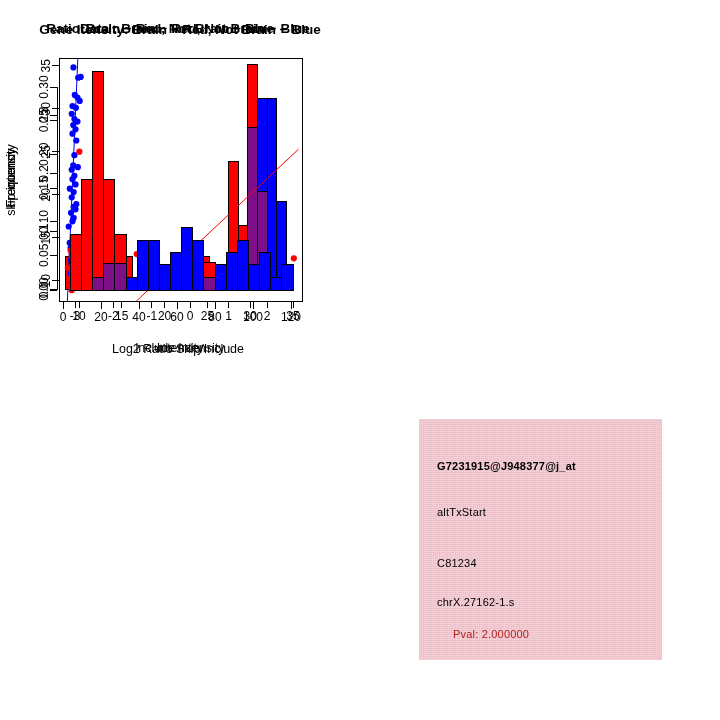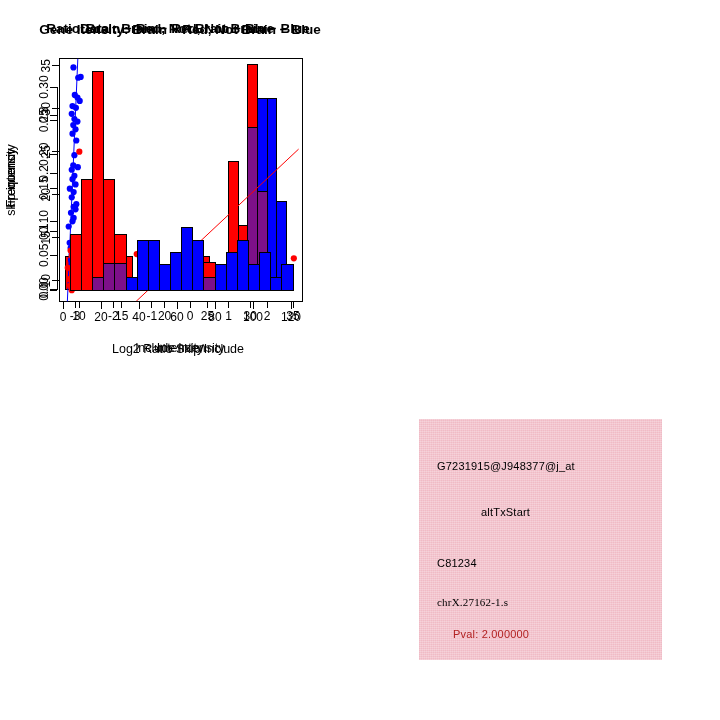--- a/index.html
+++ b/index.html
@@ -23,7 +23,7 @@
     position:absolute; left:18px; font-size:11px; color:#000;
     white-space:nowrap; letter-spacing:0.2px;
   }
-  #probe-line   { top:41px;  }
+  #probe-line   { top:41px;font-weight:bold;  }
   #event-line   { top:87px;  }
   #cluster-line { top:138px; }
   #chrom-line   { top:177px;font-family:Liberation Serif, serif; }

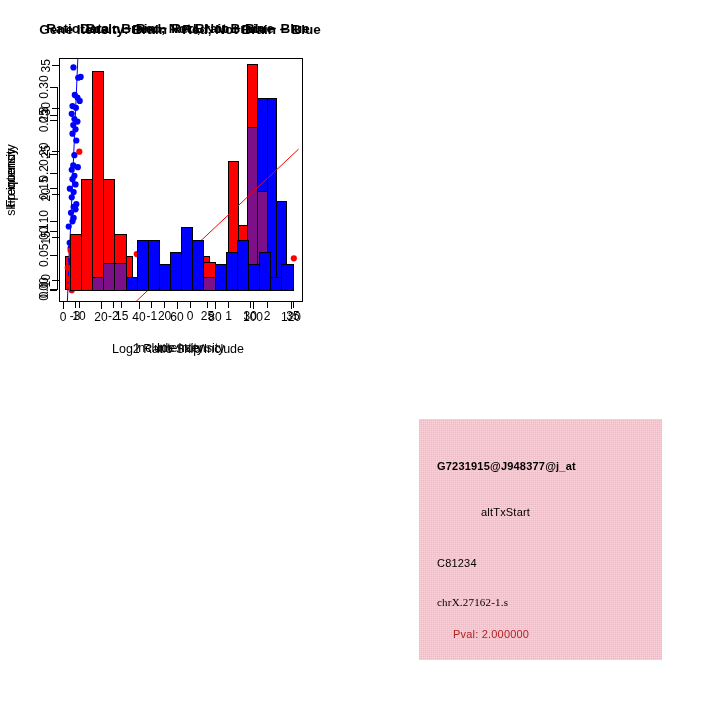--- a/index.html
+++ b/index.html
@@ -226,7 +226,7 @@
   <div id="info-quadrant">
     <div class="info-box">
       <div class="info-line" id="probe-line" style="color: rgb(0, 0, 0);">G7231915@J948377@j_at</div>
-      <div class="info-line" id="event-line" style="color: rgb(0, 0, 0); margin-left: 44px;">altTxStart</div>
+      <div class="info-line" id="event-line" style="color: rgb(0, 0, 0);">altTxStart</div>
       <div class="info-line" id="cluster-line" style="color: rgb(0, 0, 0);">C81234</div>
       <div class="info-line" id="chrom-line" style="color: rgb(0, 0, 0);">chrX.27162-1.s</div>
       <div class="info-line" id="pval-line" style="color: rgb(178, 34, 34); padding-left: 16px;">Pval: 2.000000</div>

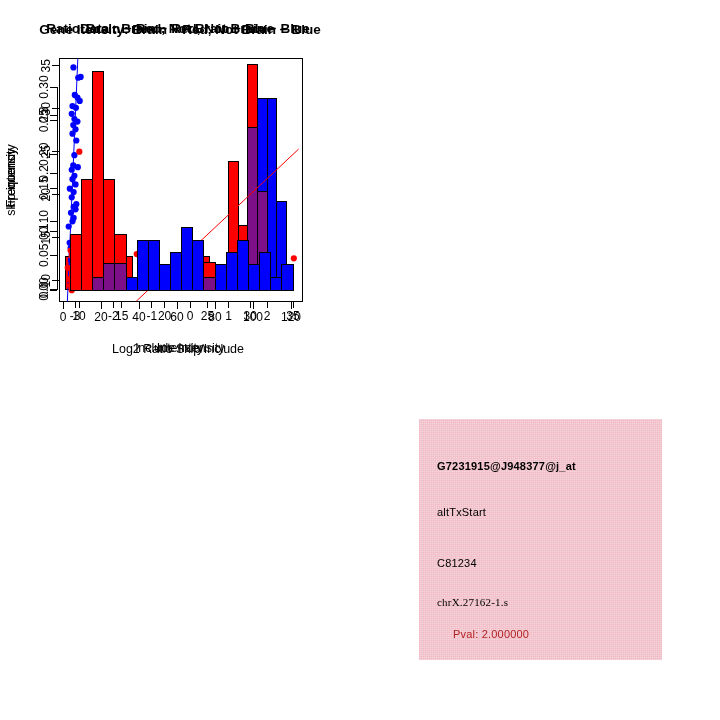--- a/index.html
+++ b/index.html
@@ -26,7 +26,7 @@
   #probe-line   { top:41px;font-weight:bold;  }
   #event-line   { top:87px;  }
   #cluster-line { top:138px; }
-  #chrom-line   { top:177px;font-family:Liberation Serif, serif; }
+  #chrom-line   { top:177px; }
   #pval-line    { top:209px; }
 </style>
 </head>

